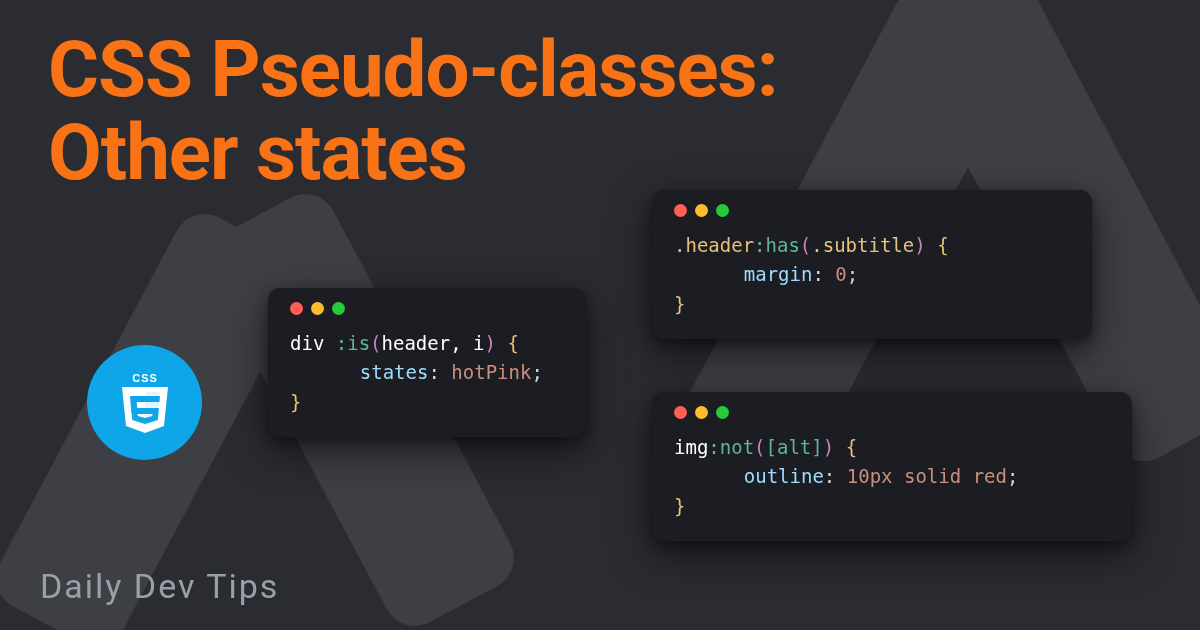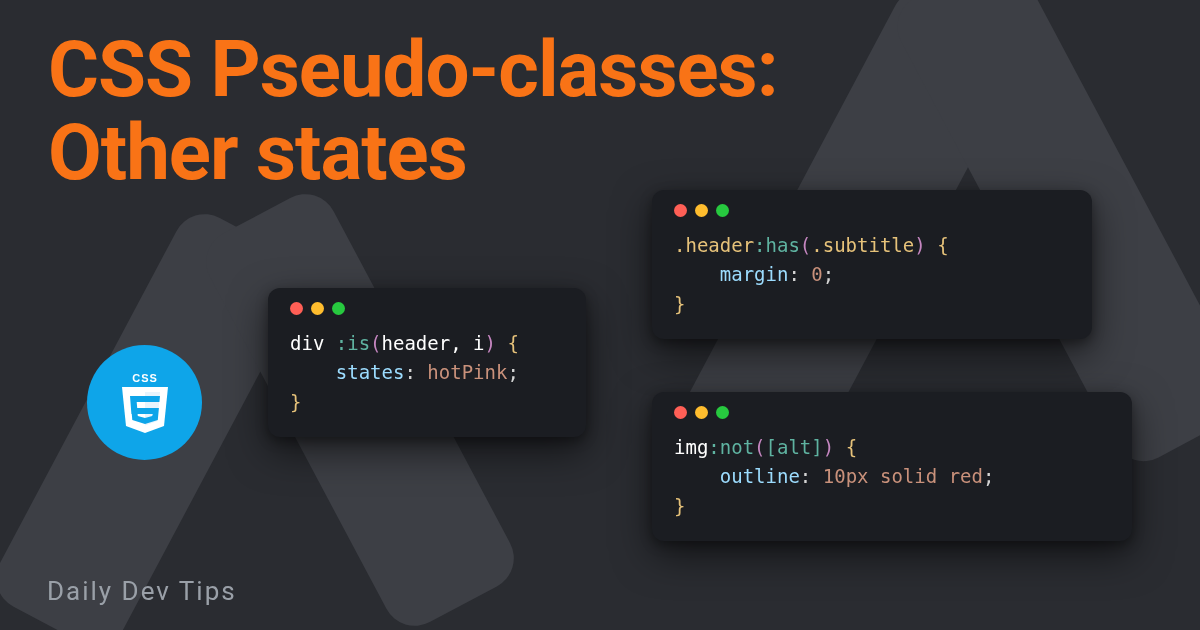--- a/index.html
+++ b/index.html
@@ -99,7 +99,7 @@
   .tok-paren  { color: #c586c0; }
   .tok-paren2 { color: #5fb3a1; }
   .tok-brace  { color: #e6c27a; }
-  .tok-prop   { color: #9cdcfe; }
+  .tok-prop   { color: #9cdcfe; margin-left: 24px; }
   .tok-val    { color: #c9917b; }
   .tok-punct  { color: #d4d4d4; }
 

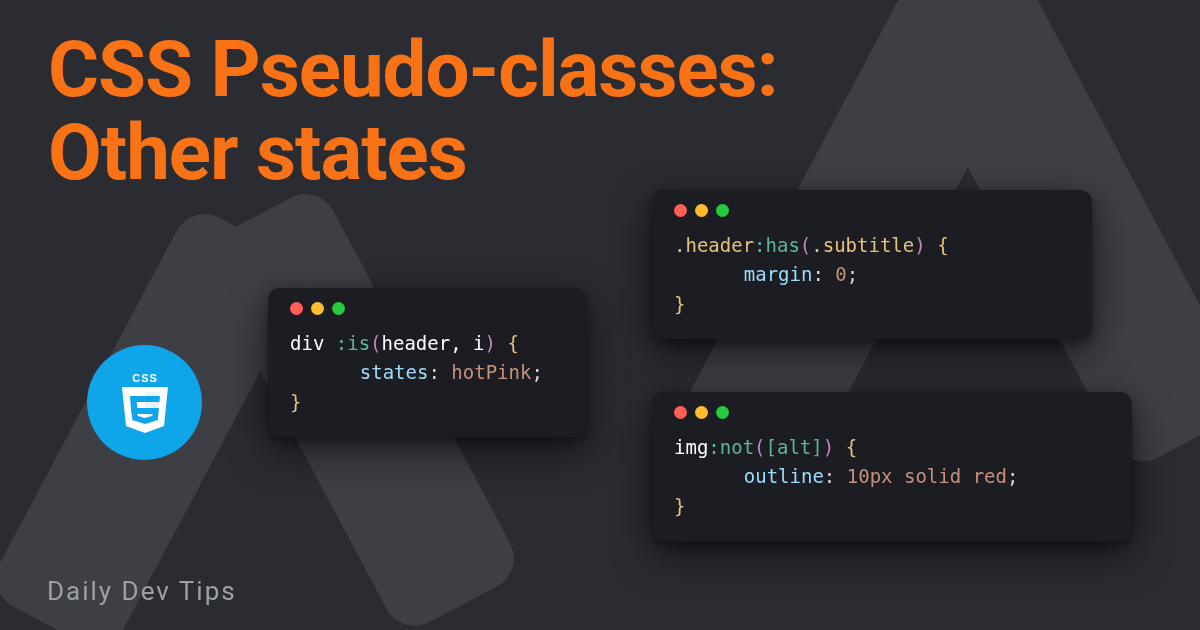--- a/index.html
+++ b/index.html
@@ -110,8 +110,8 @@
   .footer {
     position: absolute;
     bottom: 24px;
-    left: 47px;
-    font-size: 26px;
+    left: 40px;
+    font-size: 34px;
     color: #9aa0a8;
     letter-spacing: 2px;
     font-weight: 400;

